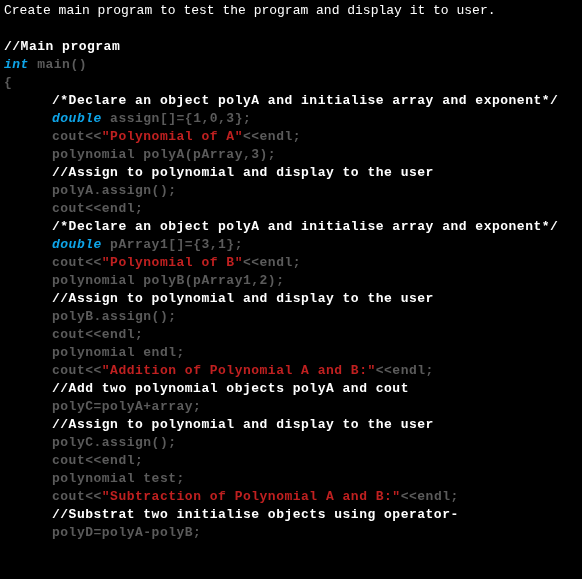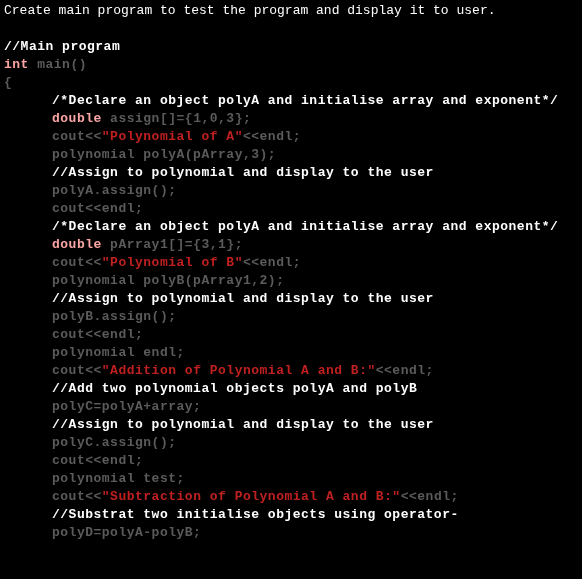--- a/index.html
+++ b/index.html
@@ -22,7 +22,7 @@
   }
   .instr { color: #ffffff; letter-spacing: 0px; font-weight: normal; font-size: 13px;}
   .cmt { color: #ffffff; } 
-  .kw-type { color: #fca5a5; } 
+  .kw-type { color: #0ea5e9; font-style: italic; } 
   .str { color: #c02020; } 
   .indent { display:inline-block; width: 48px; }
 </style>

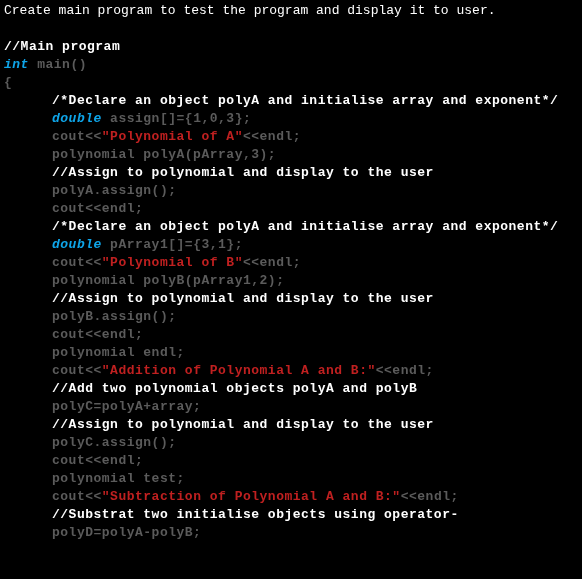--- a/index.html
+++ b/index.html
@@ -50,7 +50,7 @@
 <span class="indent"></span><span>cout&lt;&lt;endl;</span>
 <span class="indent"></span><span>polynomial endl;</span>
 <span class="indent"></span><span>cout&lt;&lt;</span><span class="str">"Addition of Polynomial A and B:"</span><span>&lt;&lt;endl;</span>
-<span class="indent"></span><span class="cmt">//Add two polynomial objects polyA and polyB</span>
+<span class="indent"></span><span class="cmt">//Add two polynomial objects polyA and cout</span>
 <span class="indent"></span><span>polyC=polyA+array;</span>
 <span class="indent"></span><span class="cmt">//Assign to polynomial and display to the user</span>
 <span class="indent"></span><span>polyC.assign();</span>

